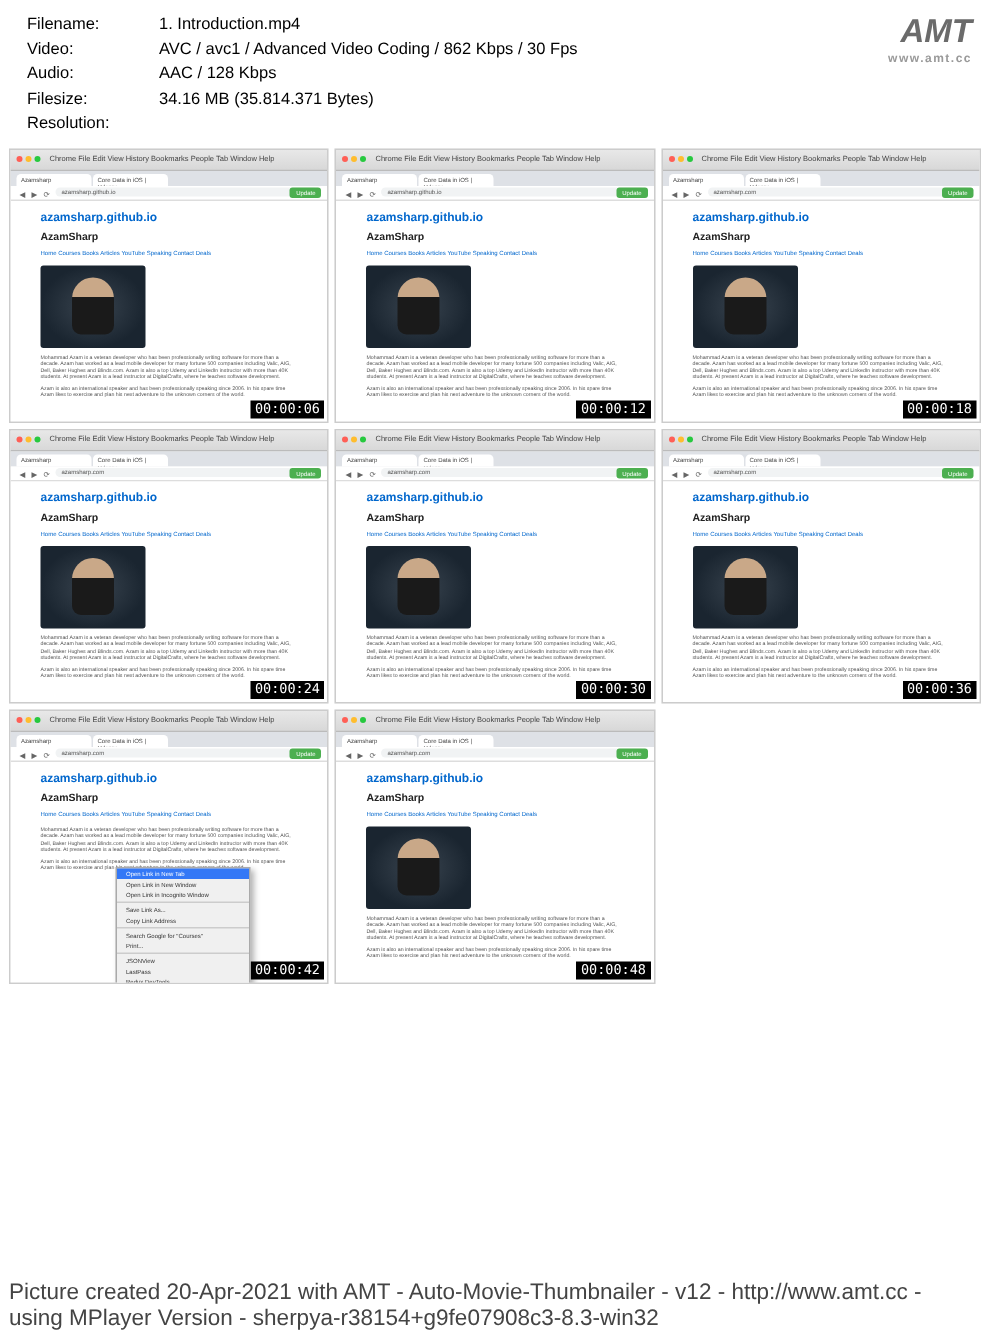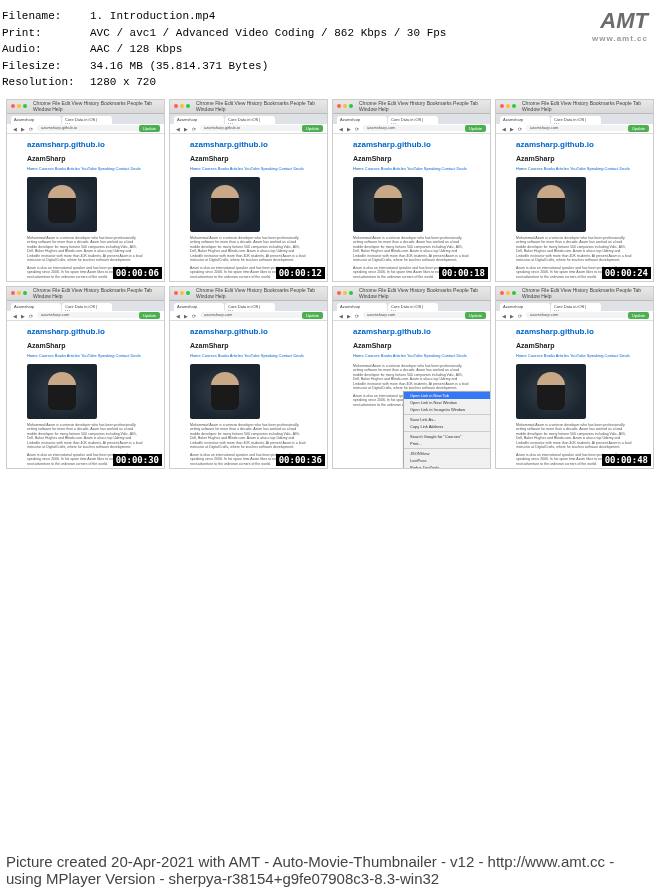--- a/index.html
+++ b/index.html
@@ -5,7 +5,7 @@
 * { margin: 0; padding: 0; box-sizing: border-box; }
 body { width: 660px; height: 890px; background: #fff; font-family: Arial, sans-serif; font-size: 11px; overflow: hidden; }
 
-.metadata { padding: 8px 2px 4px; line-height: 1.5; font-family: Liberation Mono, monospace; }
+.metadata { padding: 8px 18px 4px; line-height: 1.5; }
 .metadata-row { display: flex; }
 .metadata-label { width: 88px; font-weight: normal; }
 .metadata-value { flex: 1; }

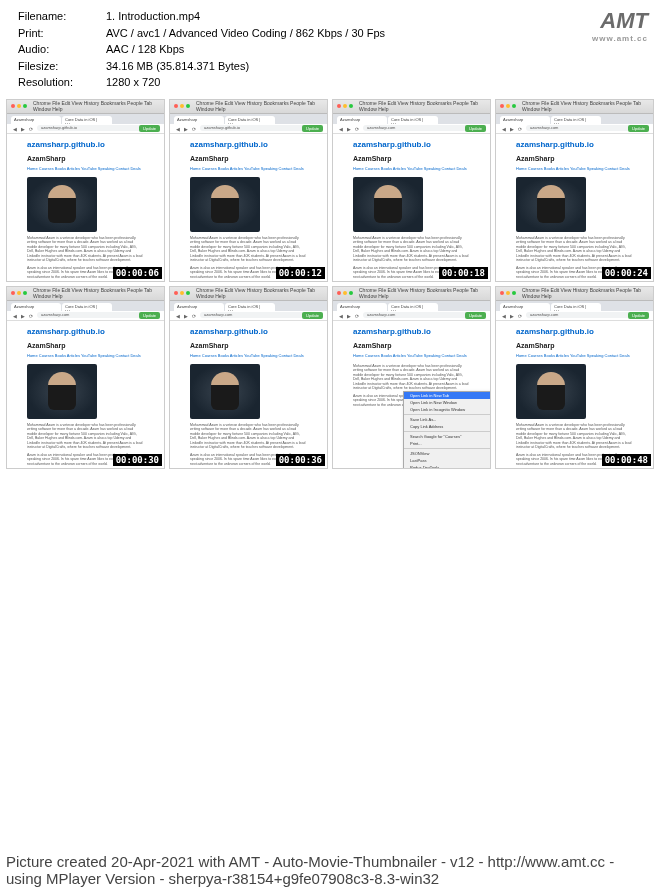--- a/index.html
+++ b/index.html
@@ -49,7 +49,7 @@
       <span class="metadata-value">1. Introduction.mp4</span>
     </div>
   <div class="metadata-row">
-      <span class="metadata-label">Print:</span>
+      <span class="metadata-label">Video:</span>
       <span class="metadata-value">AVC / avc1 / Advanced Video Coding / 862 Kbps / 30 Fps</span>
     </div>
   <div class="metadata-row">

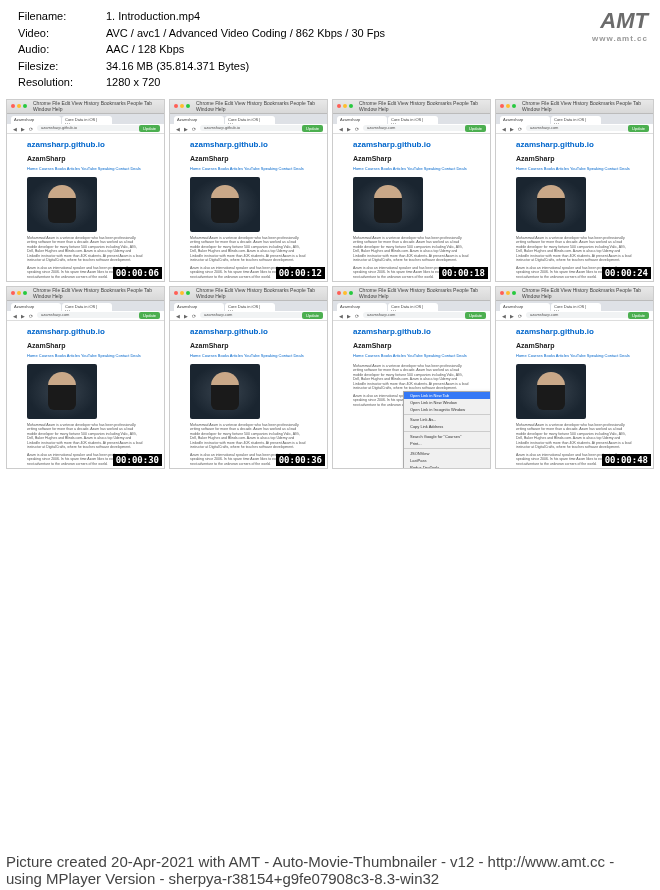--- a/index.html
+++ b/index.html
@@ -62,7 +62,6 @@
     </div>
   <div class="metadata-row">
       <span class="metadata-label">Resolution:</span>
-      <span class="metadata-value">1280 x 720</span>
     </div>
 </div>
 

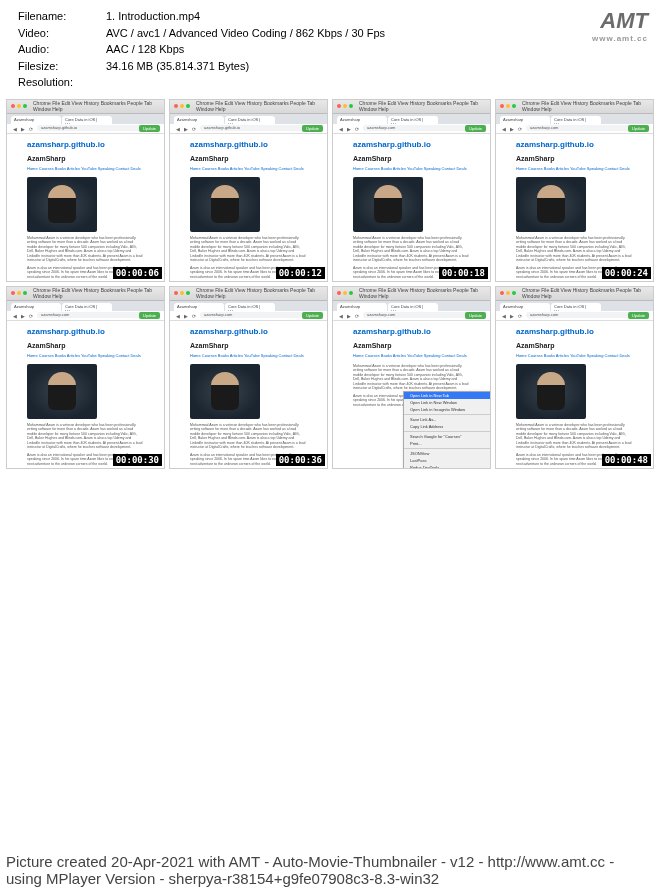--- a/index.html
+++ b/index.html
@@ -13,7 +13,7 @@
 .logo { position: absolute; top: 8px; right: 12px; font-size: 22px; font-weight: bold; font-style: italic; color: #6b6b6b; text-align: right; }
 .logo-sub { font-size: 8px; color: #999; font-weight: bold; font-style: normal; letter-spacing: 1px; }
 
-.thumbs { display: grid; grid-template-columns: 1fr 1fr 1fr 1fr; gap: 4px; padding: 4px 6px; }
+.thumbs { display: grid; grid-template-columns: 1fr 1fr 1fr; gap: 4px; padding: 4px 6px; }
 .thumb { position: relative; border: 1px solid #ccc; height: 183px; background: #f5f5f5; overflow: hidden; }
 .thumb-mac { height: 14px; background: linear-gradient(#e8e8e8,#d8d8d8); border-bottom: 1px solid #bbb; display: flex; align-items: center; padding: 0 4px; font-size: 5px; color: #444; gap: 3px; }
 .mac-dots { display: flex; gap: 2px; margin-right: 3px; }

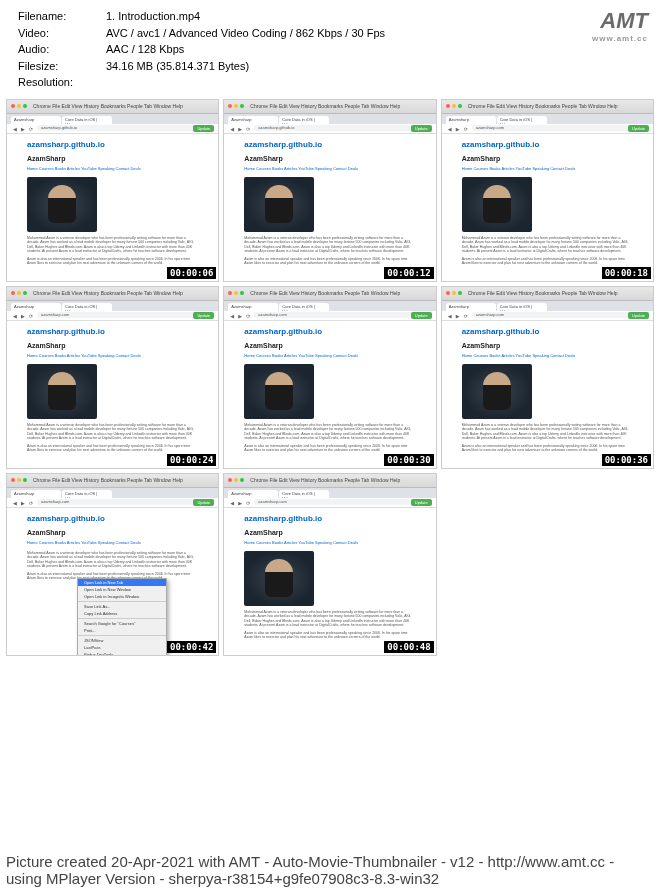--- a/index.html
+++ b/index.html
@@ -31,7 +31,7 @@
 .portrait { width: 70px; height: 55px; background: radial-gradient(ellipse at center, #3a4550 0%, #1a2530 70%); border-radius: 2px; margin: 4px 0; position: relative; display:flex; align-items:center; justify-content:center; }
 .portrait::after { content:''; width: 28px; height: 38px; background: linear-gradient(#c9a888 0%, #c9a888 35%, #1a1a1a 35%); border-radius: 14px 14px 6px 6px; }
 .bio { font-size: 3.5px; color: #555; line-height: 1.3; }
-.timestamp { position: absolute; bottom: 2px; right: 2px; background: #000; color: #fff; font-size: 9px; font-family: monospace; padding: 1px 3px; font-weight: bold; margin-left: 16px; }
+.timestamp { position: absolute; bottom: 2px; right: 2px; background: #000; color: #fff; font-size: 9px; font-family: monospace; padding: 1px 3px; font-weight: normal; margin-left: 16px; }
 .green-btn { position: absolute; top: 25px; right: 4px; background: #4CAF50; color: #fff; font-size: 4px; padding: 1px 4px; border-radius: 2px; }
 .context-menu { position: absolute; top: 70px; left: 70px; background: #f0f0f0; border: 1px solid #aaa; width: 90px; font-size: 4px; box-shadow: 2px 2px 4px rgba(0,0,0,0.3); z-index: 10; }
 .context-menu div { padding: 1px 6px; color: #333; }

